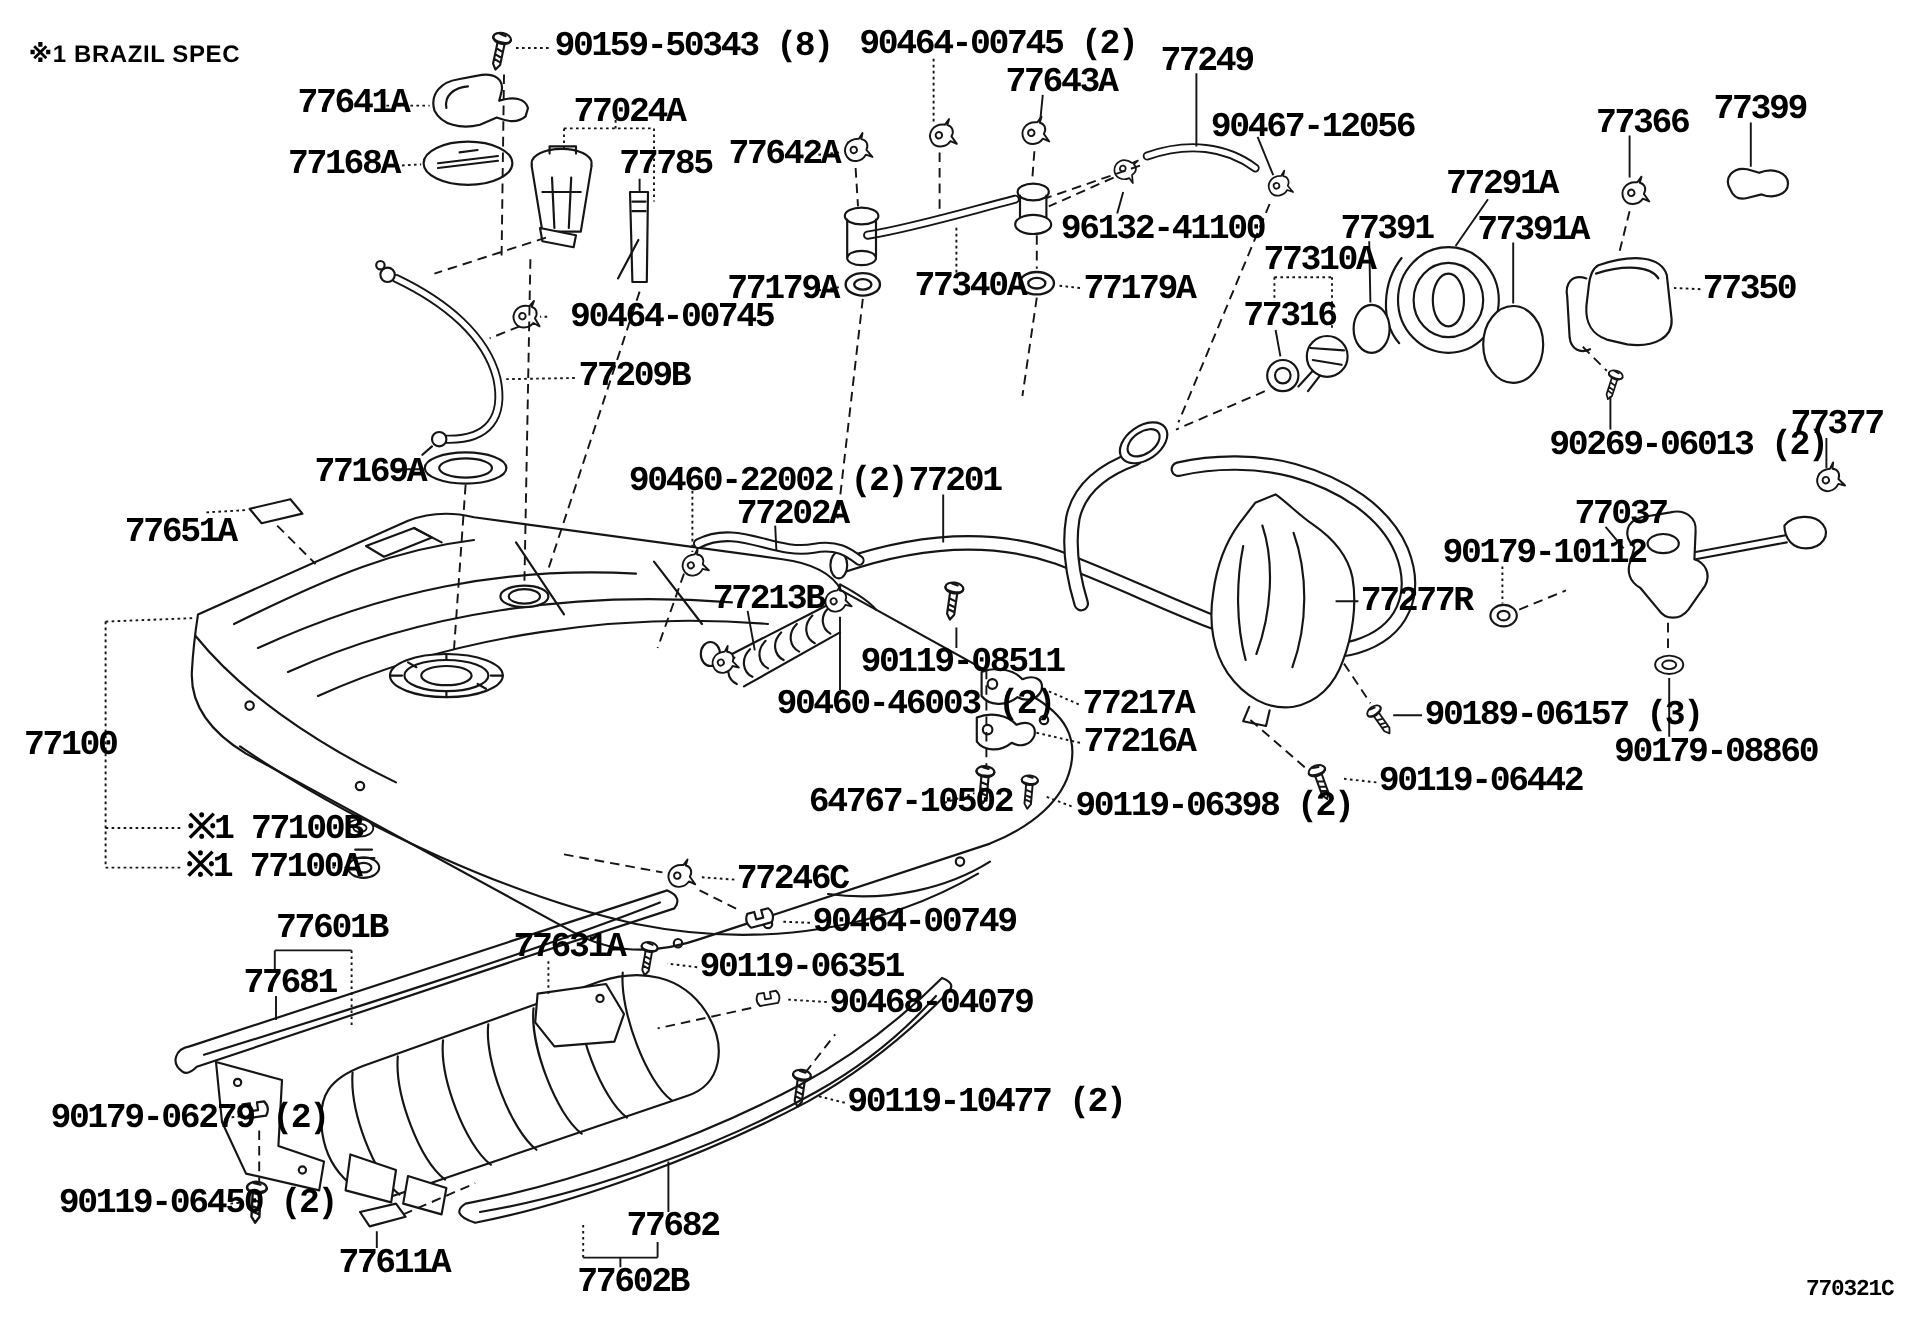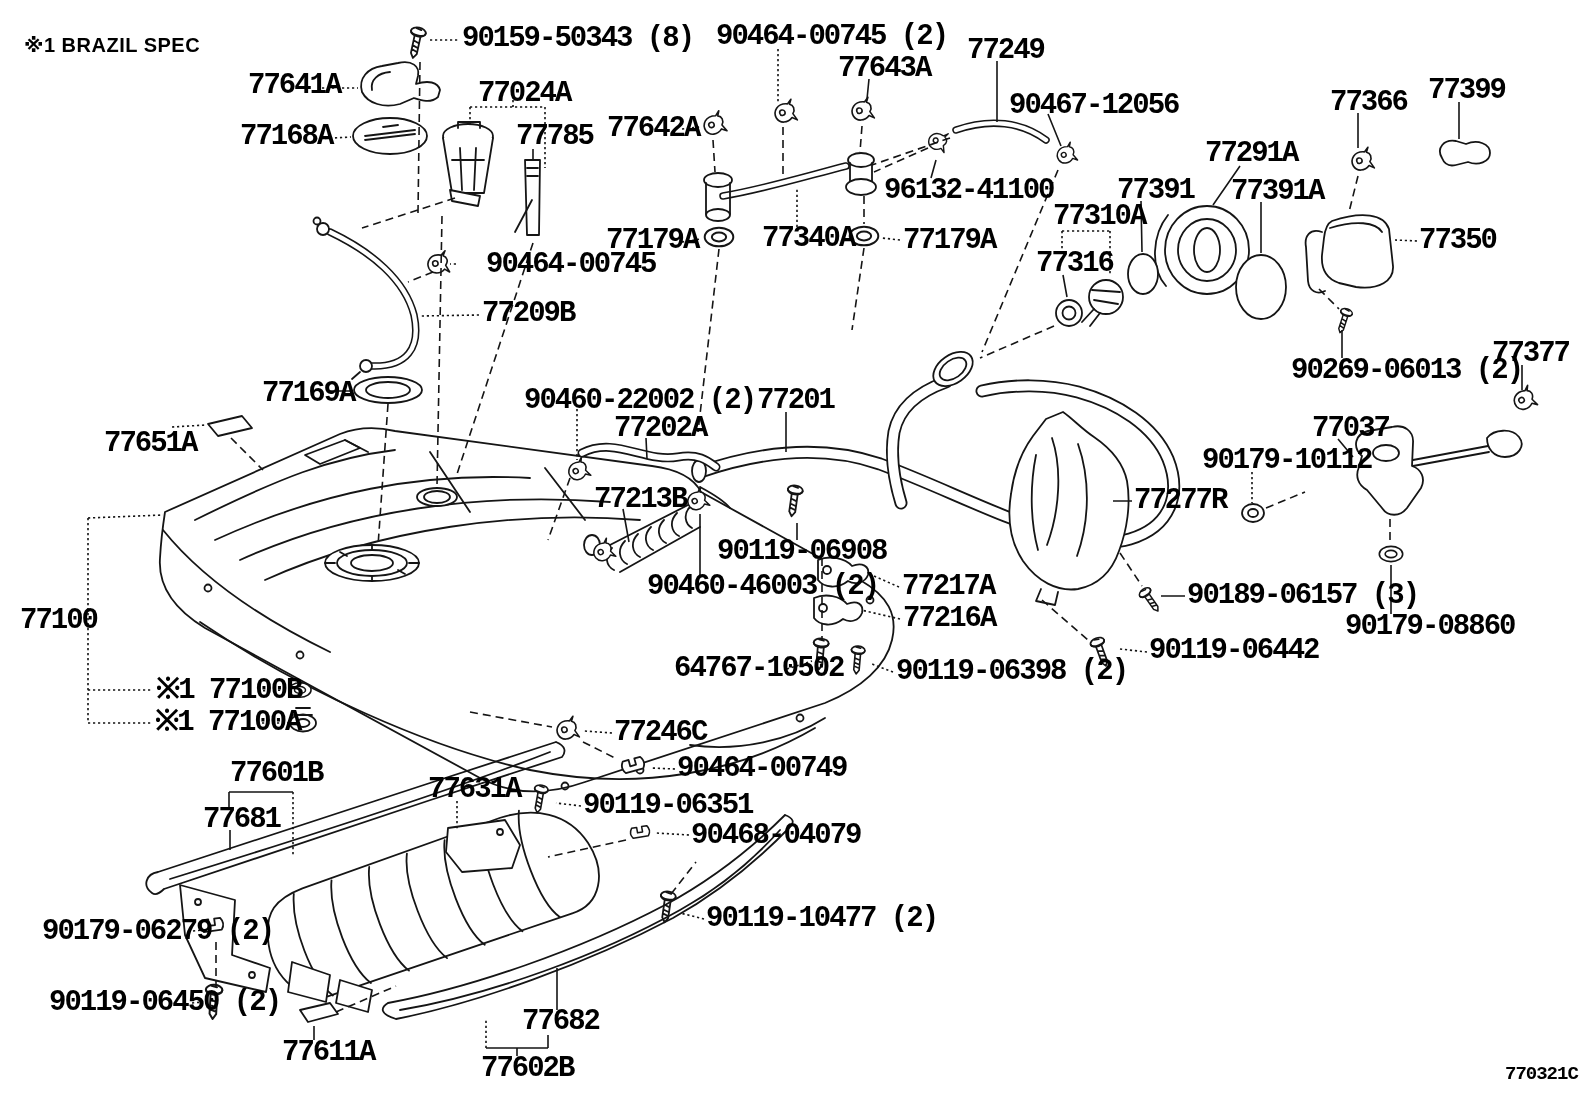--- a/index.html
+++ b/index.html
@@ -302,7 +302,7 @@
 <div class="plabel" style="left:1419px;top:231px">77350</div>
 <div class="plabel" style="left:1291px;top:361px">90269-06013 (2)</div>
 <div class="plabel" style="left:1492px;top:344px">77377</div>
-<div class="plabel" style="left:486px;top:255px">90464-00745</div>
+<div class="plabel" style="left:475px;top:255px">90464-00745</div>
 <div class="plabel" style="left:482px;top:304px">77209B</div>
 <div class="plabel" style="left:262px;top:384px">77169A</div>
 <div class="plabel" style="left:104px;top:434px">77651A</div>

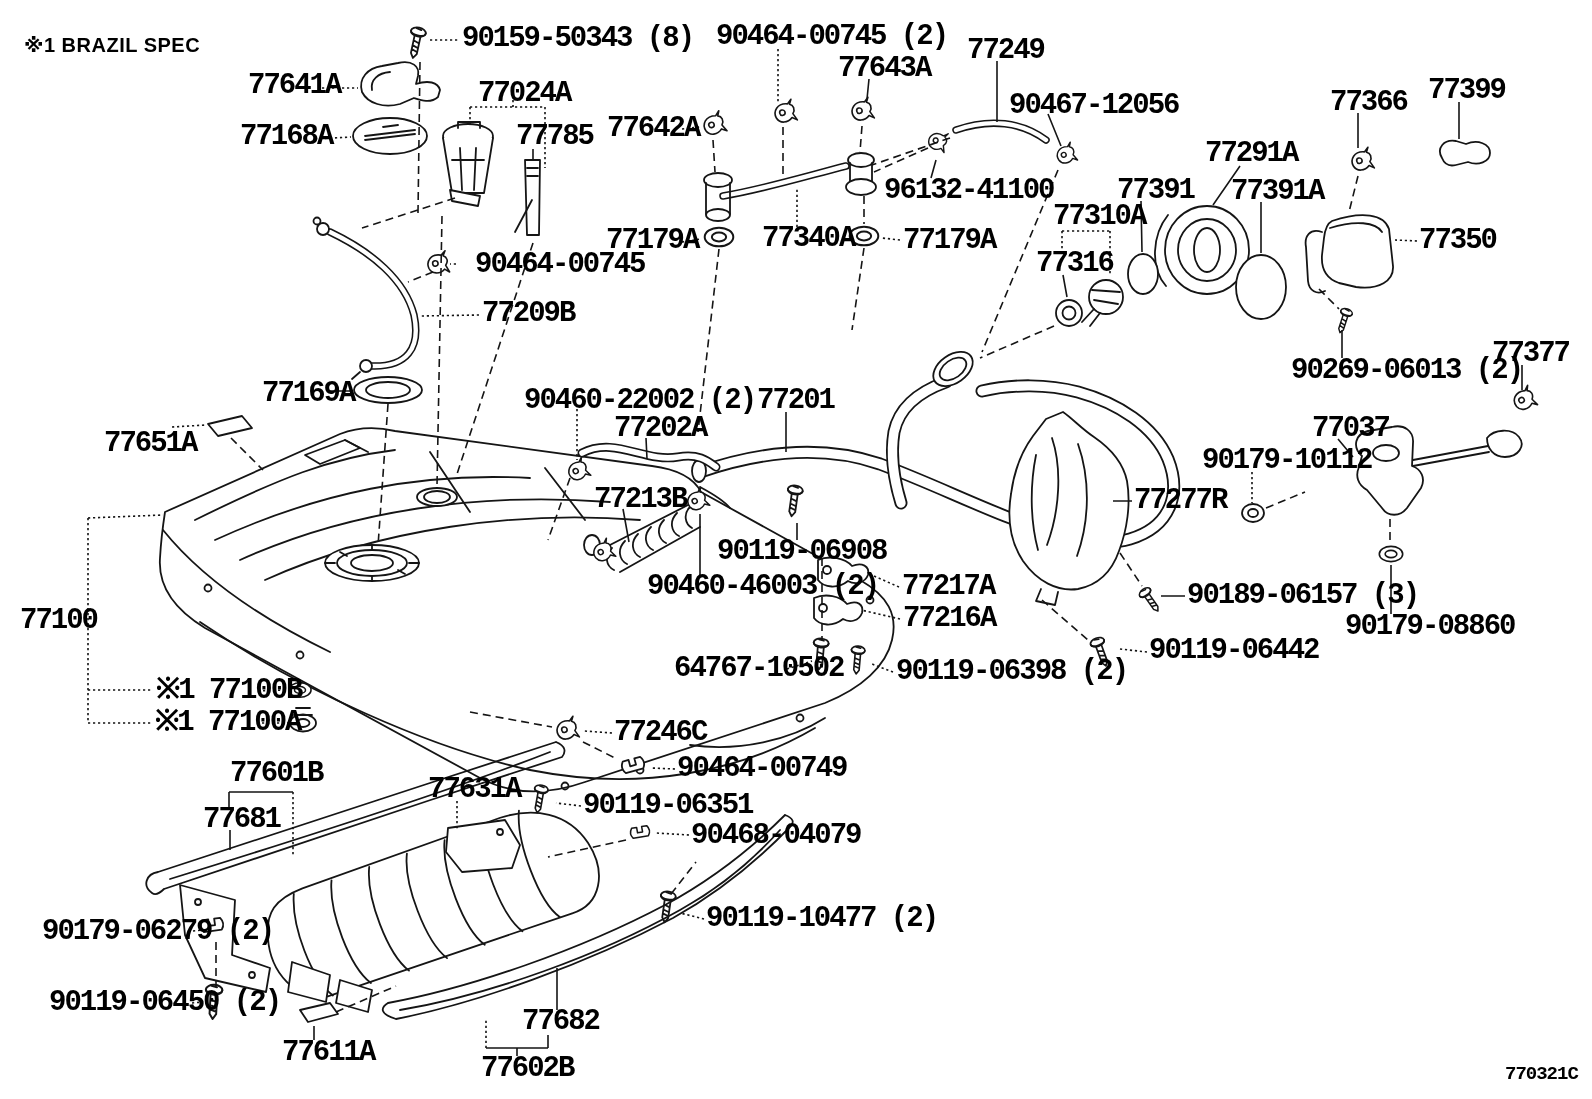--- a/index.html
+++ b/index.html
@@ -310,7 +310,7 @@
 <div class="plabel" style="left:614px;top:419px">77202A</div>
 <div class="plabel" style="left:757px;top:391px">77201</div>
 <div class="plabel" style="left:594px;top:490px">77213B</div>
-<div class="plabel" style="left:717px;top:542px">90119-06908</div>
+<div class="plabel" style="left:717px;top:542px">90119-08511</div>
 <div class="plabel" style="left:647px;top:577px">90460-46003 (2)</div>
 <div class="plabel" style="left:902px;top:577px">77217A</div>
 <div class="plabel" style="left:903px;top:609px">77216A</div>

